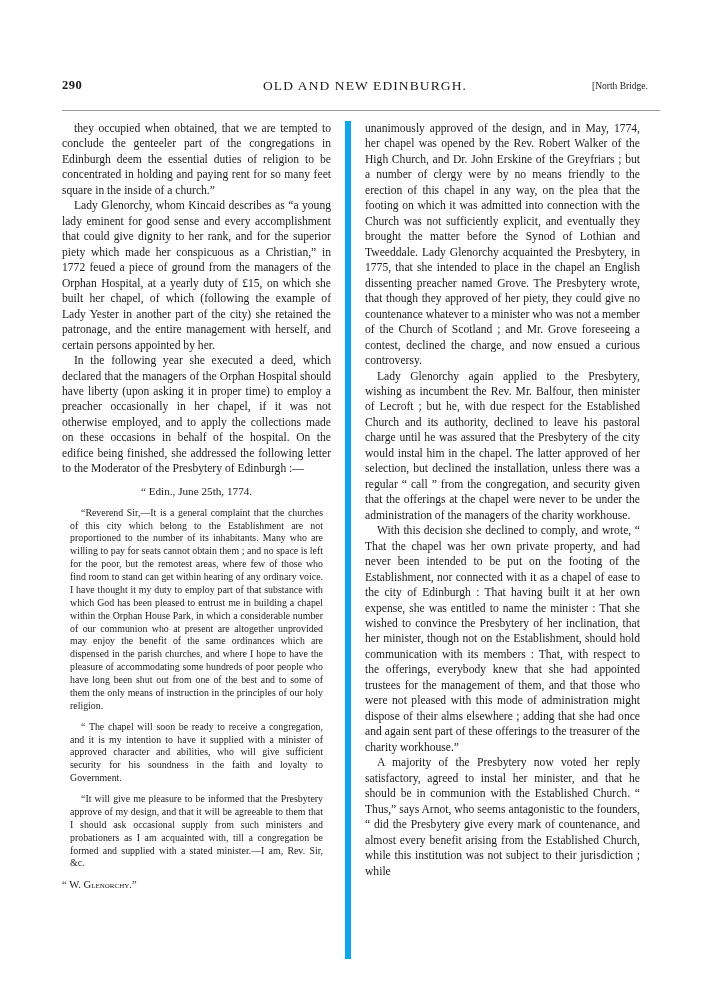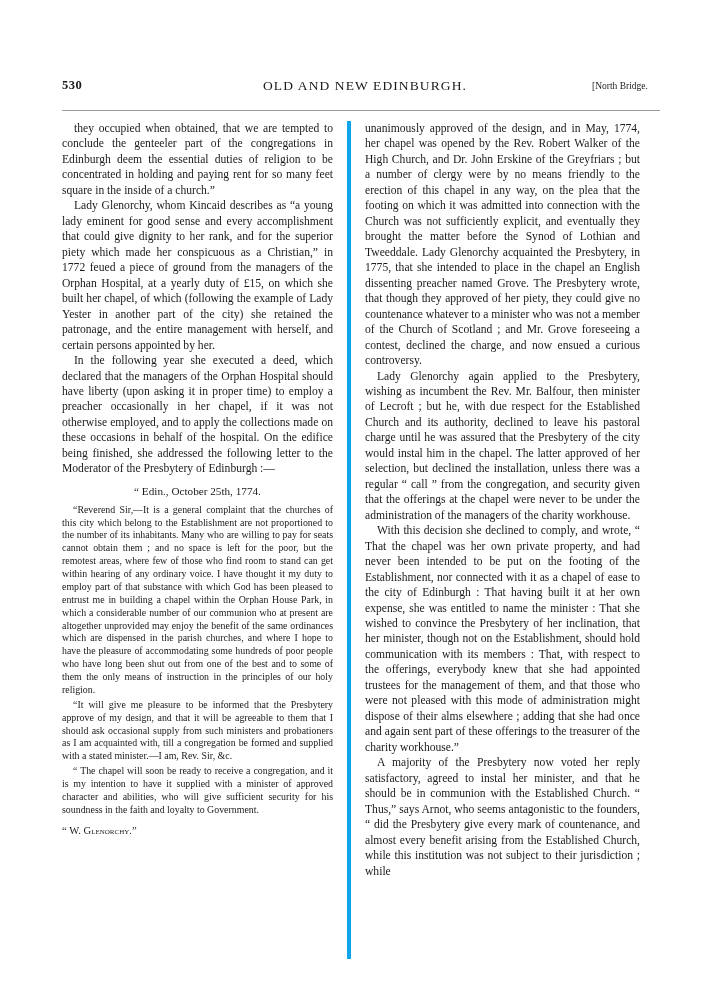--- a/index.html
+++ b/index.html
@@ -121,7 +121,7 @@
 <div class="page">
 
   <div class="running-head">
-    <div class="folio">530</div>
+    <div class="folio">290</div>
     <div class="head-title">OLD AND NEW EDINBURGH.</div>
     <div class="head-note">[North Bridge.</div>
   </div>

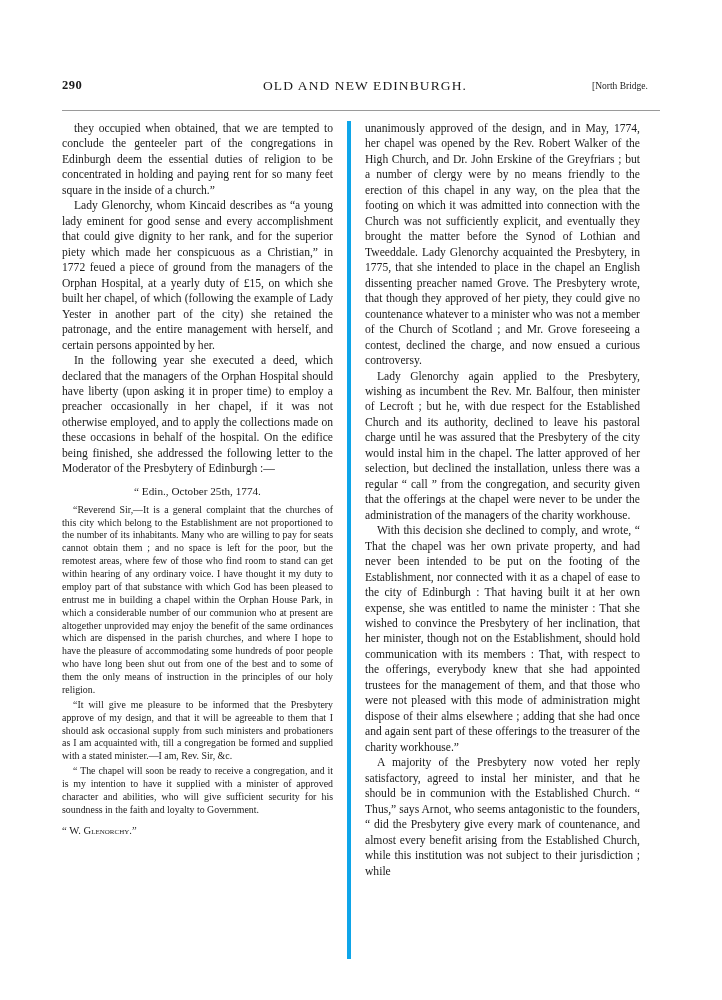--- a/index.html
+++ b/index.html
@@ -73,7 +73,7 @@
   }
   .col.left {
     padding-right: 14px;
-    border-right: 4px solid #0ea5e9;
+    border-right: 6px solid #0ea5e9;
   }
   .col.right {
     padding-left: 14px;

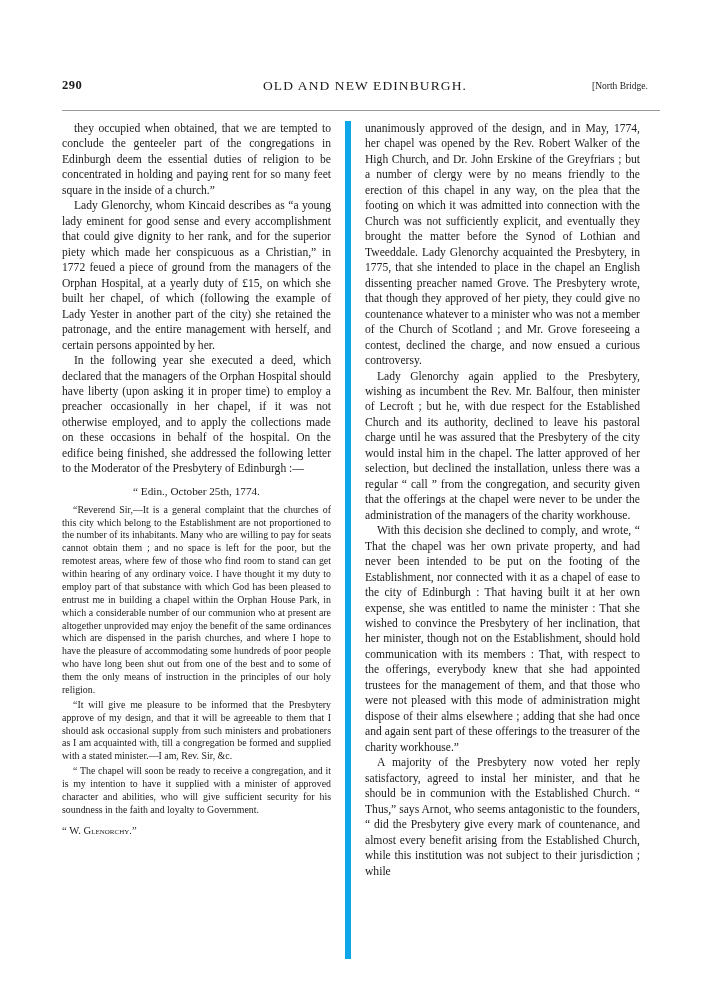--- a/index.html
+++ b/index.html
@@ -134,7 +134,7 @@
       <p>Lady Glenorchy, whom Kincaid describes as “a young lady eminent for good sense and every accomplishment that could give dignity to her rank, and for the superior piety which made her conspicuous as a Christian,” in 1772 feued a piece of ground from the managers of the Orphan Hospital, at a yearly duty of £15, on which she built her chapel, of which (following the example of Lady Yester in another part of the city) she retained the patronage, and the entire management with herself, and certain persons appointed by her.</p>
       <p>In the following year she executed a deed, which declared that the managers of the Orphan Hospital should have liberty (upon asking it in proper time) to employ a preacher occasionally in her chapel, if it was not otherwise employed, and to apply the collections made on these occasions in behalf of the hospital.  On the edifice being finished, she addressed the following letter to the Moderator of the Presbytery of Edinburgh :—</p>
 
-      <p class="letter-head">“ Edin., October 25th, 1774.</p>
+      <p class="letter-head">“ Edin., June 25th, 1774.</p>
 
       <div class="letter">
         <p>“Reverend Sir,—It is a general complaint that the churches of this city which belong to the Establishment are not proportioned to the number of its inhabitants.  Many who are willing to pay for seats cannot obtain them ; and no space is left for the poor, but the remotest areas, where few of those who find room to stand can get within hearing of any ordinary voice.  I have thought it my duty to employ part of that substance with which God has been pleased to entrust me in building a chapel within the Orphan House Park, in which a considerable number of our communion who at present are altogether unprovided may enjoy the benefit of the same ordinances which are dispensed in the parish churches, and where I hope to have the pleasure of accommodating some hundreds of poor people who have long been shut out from one of the best and to some of them the only means of instruction in the principles of our holy religion.</p>

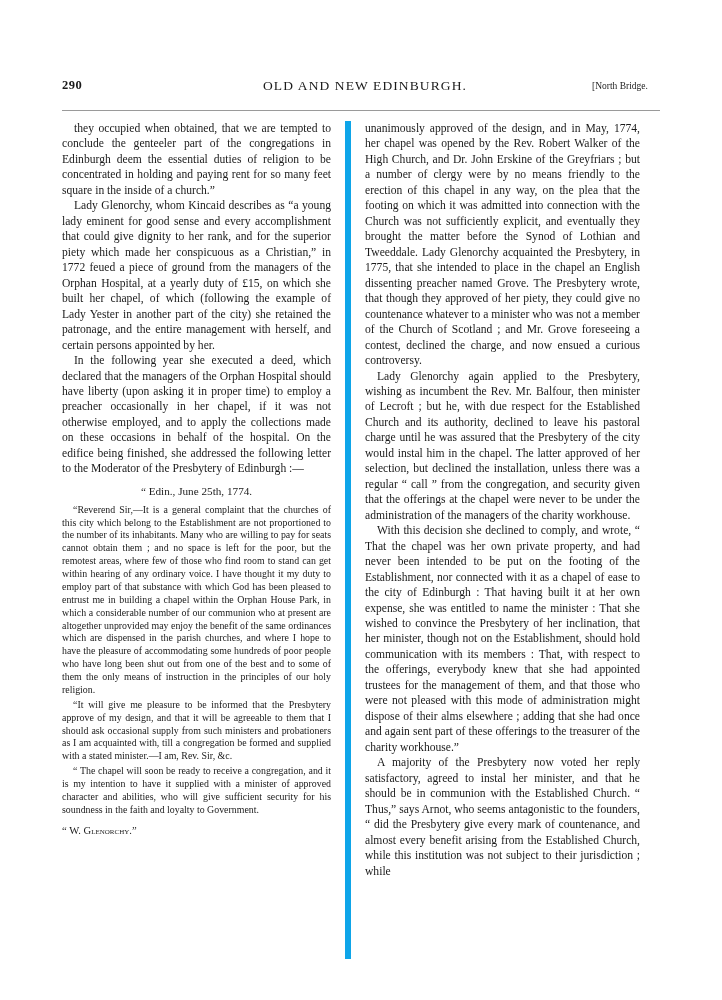--- a/index.html
+++ b/index.html
@@ -99,7 +99,7 @@
   }
   .letter p {
     text-indent: 11px;
-    margin: 0;
+    margin: 8px;
   }
   .letter p + p {
     margin-top: 2px;

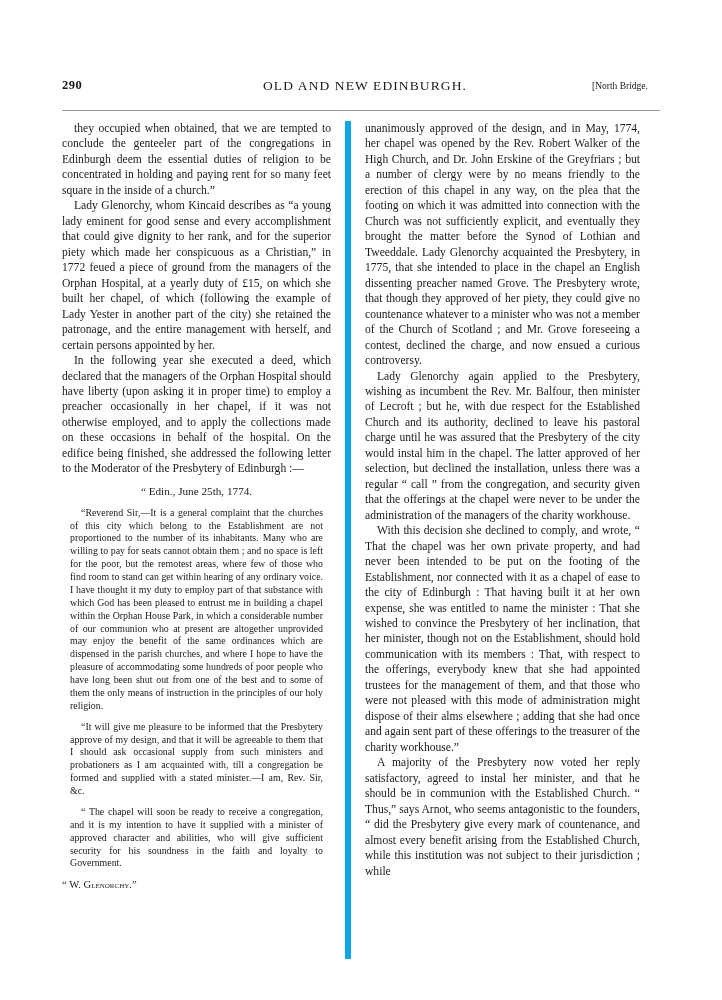--- a/index.html
+++ b/index.html
@@ -138,8 +138,8 @@
 
       <div class="letter">
         <p>“Reverend Sir,—It is a general complaint that the churches of this city which belong to the Establishment are not proportioned to the number of its inhabitants.  Many who are willing to pay for seats cannot obtain them ; and no space is left for the poor, but the remotest areas, where few of those who find room to stand can get within hearing of any ordinary voice.  I have thought it my duty to employ part of that substance with which God has been pleased to entrust me in building a chapel within the Orphan House Park, in which a considerable number of our communion who at present are altogether unprovided may enjoy the benefit of the same ordinances which are dispensed in the parish churches, and where I hope to have the pleasure of accommodating some hundreds of poor people who have long been shut out from one of the best and to some of them the only means of instruction in the principles of our holy religion.</p>
+        <p>“ The chapel will soon be ready to receive a congregation, and it is my intention to have it supplied with a minister of approved character and abilities, who will give sufficient security for his soundness in the faith and loyalty to Government.</p>
         <p>“It will give me pleasure to be informed that the Presbytery approve of my design, and that it will be agreeable to them that I should ask occasional supply from such ministers and probationers as I am acquainted with, till a congregation be formed and supplied with a stated minister.—I am, Rev. Sir, &amp;c.</p>
-        <p>“ The chapel will soon be ready to receive a congregation, and it is my intention to have it supplied with a minister of approved character and abilities, who will give sufficient security for his soundness in the faith and loyalty to Government.</p>
       </div>
 
       <p class="sign smallcaps">“ W. Glenorchy.”</p>

